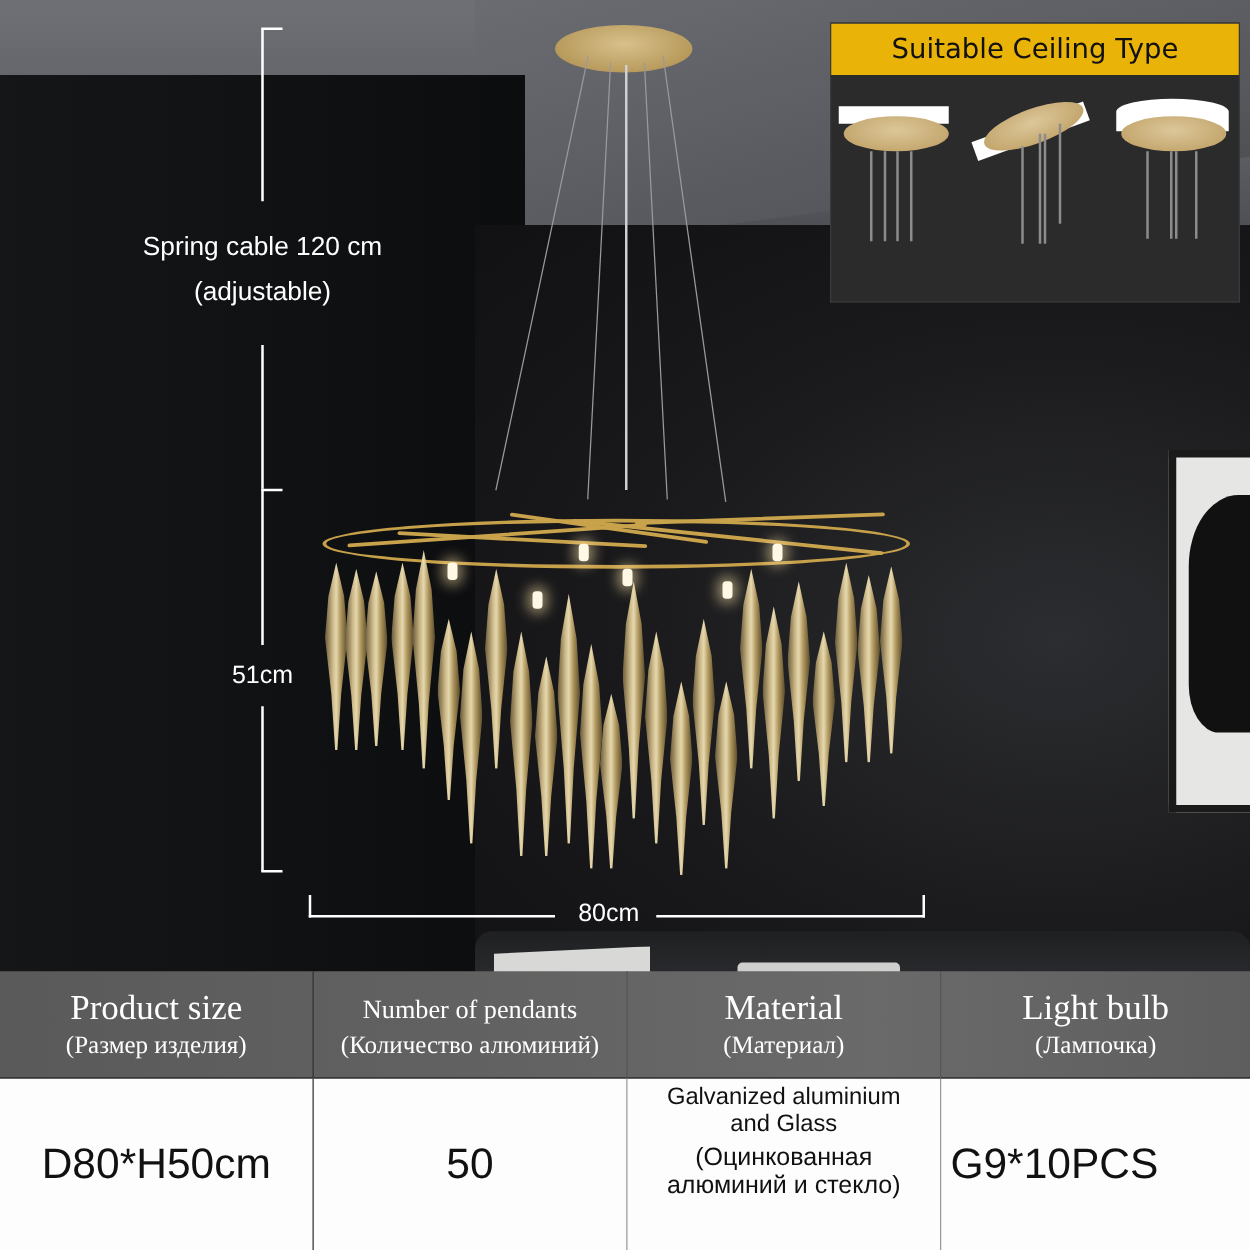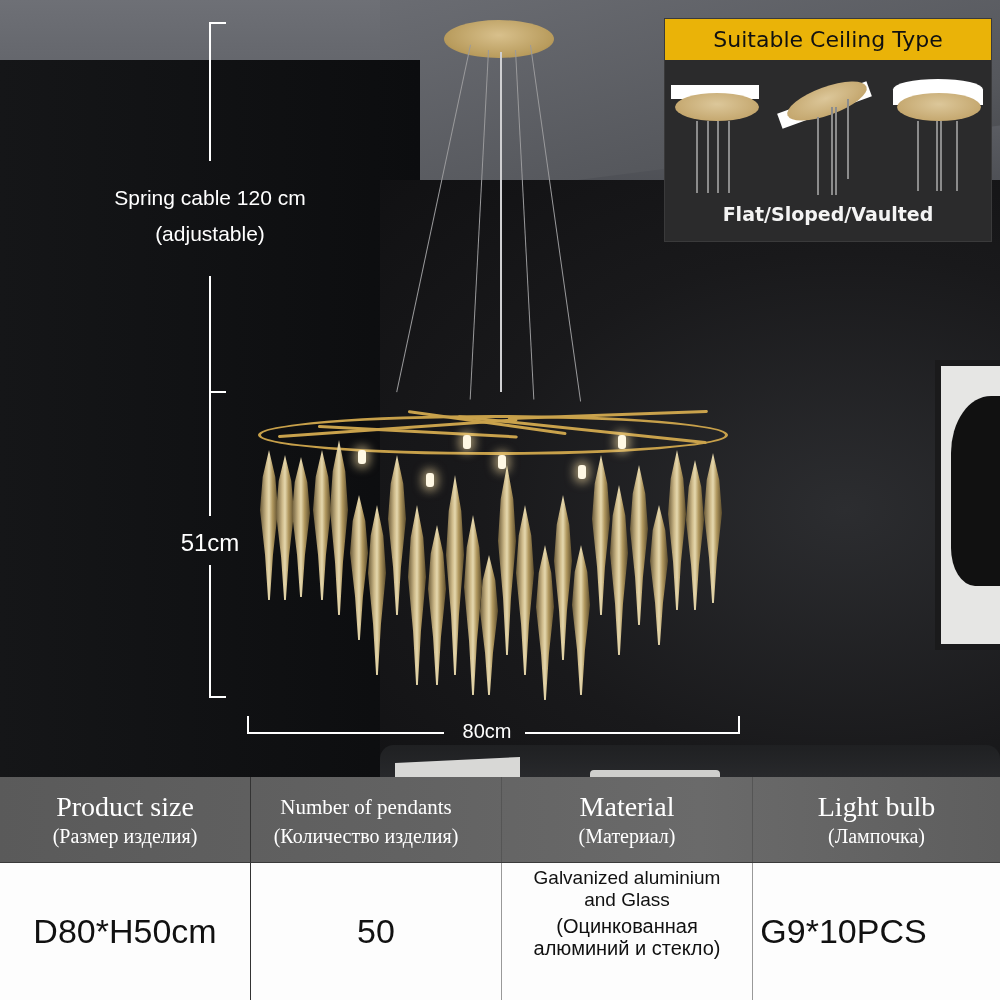--- a/index.html
+++ b/index.html
@@ -190,7 +190,6 @@
       <div class="mini-wire" style="left:63px;top:42px;height:70px;"></div>
     </div>
 
-    <div class="inset-foot">Flat/Sloped/Vaulted</div>
   </div>
 
   <div class="spec">

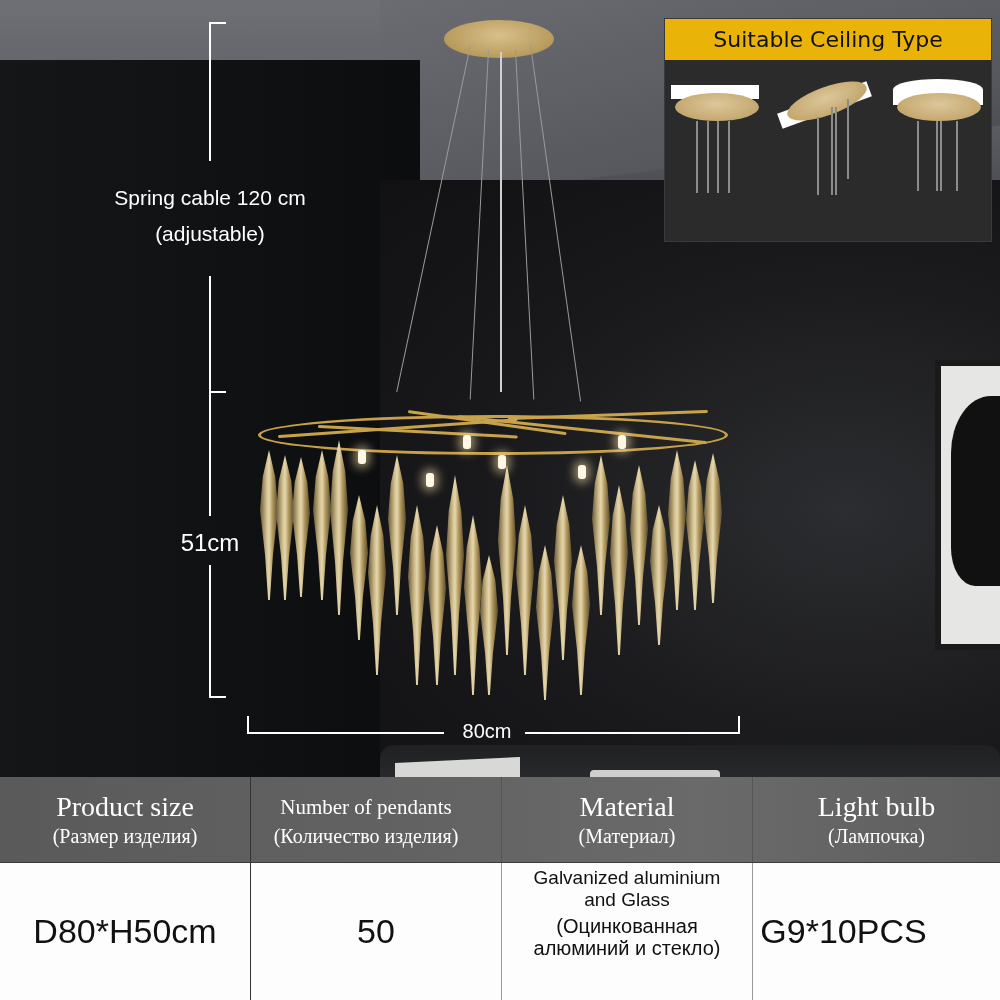--- a/index.html
+++ b/index.html
@@ -150,7 +150,7 @@
   <div class="dim-line" style="left:209px;top:391px;width:17px;height:2px;"></div>
 
   <div class="dim-line" style="left:209px;top:391px;width:2px;height:125px;"></div>
-  <div class="dim-text" style="left:170px;top:529px;width:80px;font-size:24px;">51cm</div>
+  <div class="dim-text" style="left:170px;top:529px;width:80px;font-size:20px;">51cm</div>
   <div class="dim-line" style="left:209px;top:565px;width:2px;height:132px;"></div>
   <div class="dim-line" style="left:209px;top:696px;width:17px;height:2px;"></div>
 

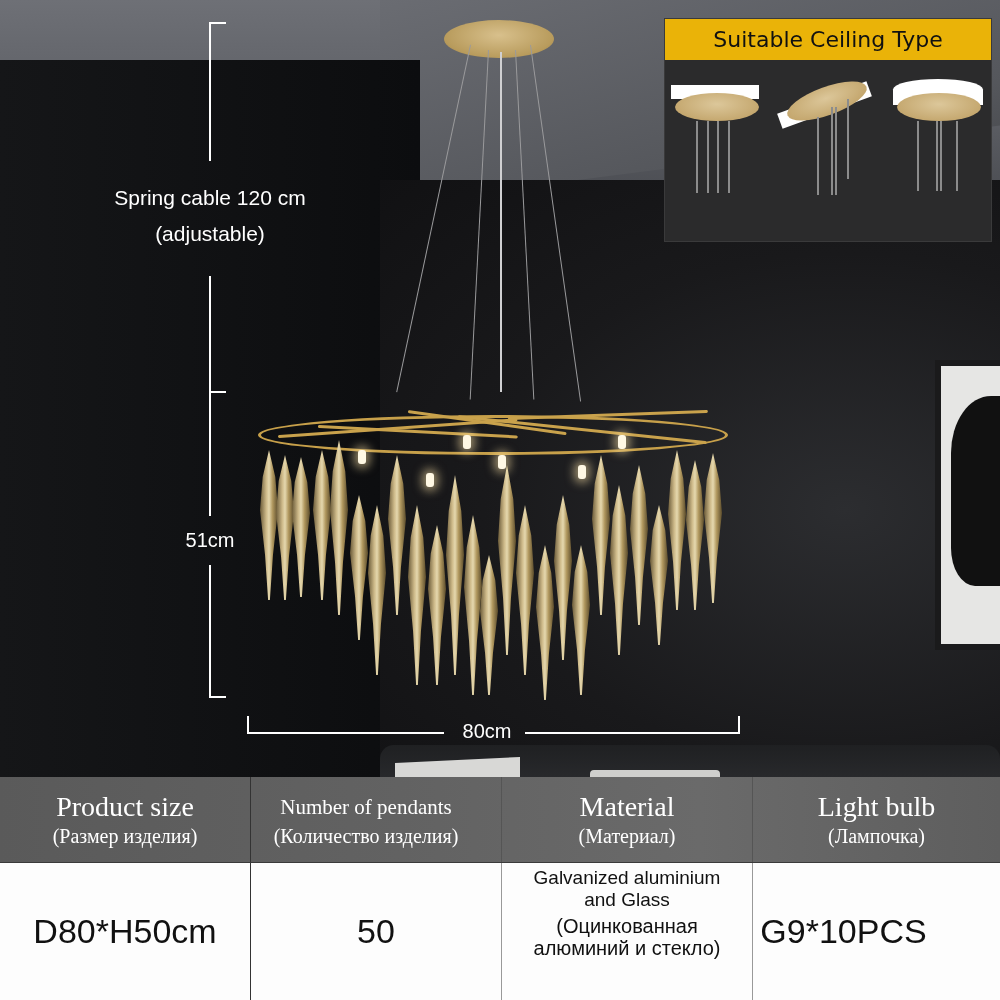--- a/index.html
+++ b/index.html
@@ -199,7 +199,7 @@
         <div class="h-ru">(Размер изделия)</div>
       </div>
       <div class="vline" style="left:250px;"></div>
-      <div class="cell" style="left:241px;width:250px;">
+      <div class="cell" style="left:251px;width:250px;">
         <div class="h-en small">Number of pendants</div>
         <div class="h-ru">(Количество изделия)</div>
       </div>

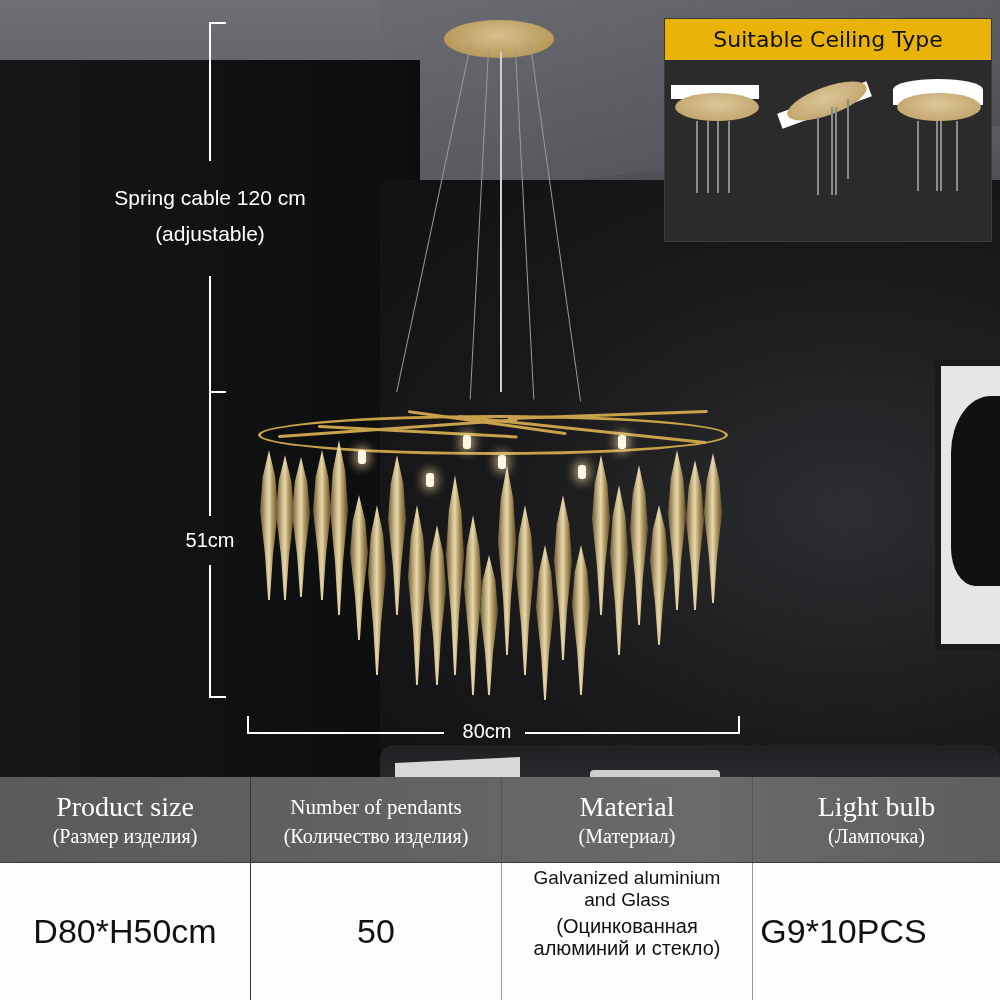--- a/index.html
+++ b/index.html
@@ -201,7 +201,7 @@
       <div class="vline" style="left:250px;"></div>
       <div class="cell" style="left:251px;width:250px;">
         <div class="h-en small">Number of pendants</div>
-        <div class="h-ru">(Количество изделия)</div>
+        <div class="h-ru">(Количество алюминий)</div>
       </div>
       <div class="vline" style="left:501px;background:#555;"></div>
       <div class="cell" style="left:502px;width:250px;">

